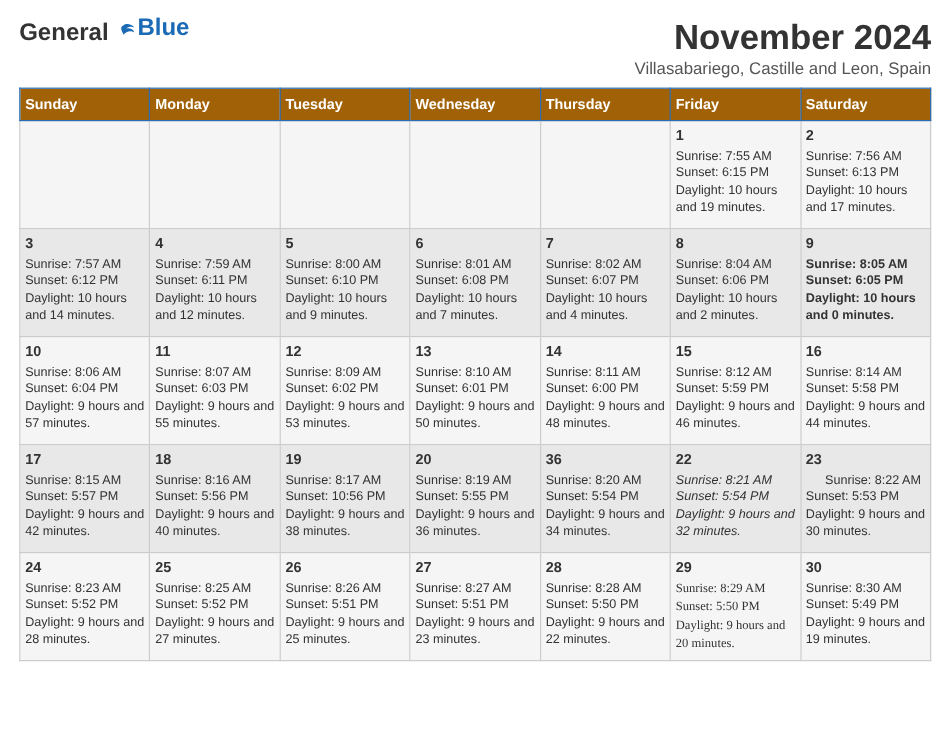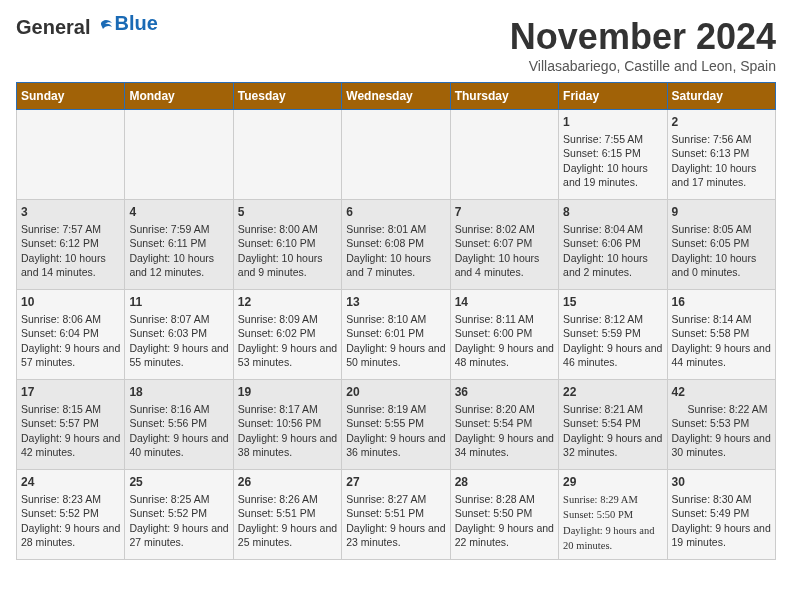--- a/index.html
+++ b/index.html
@@ -25,7 +25,7 @@
       text-align: right;
     }
     .month-title {
-      font-size: 36px;
+      font-size: 29px;
       font-weight: bold;
       color: #333;
     }

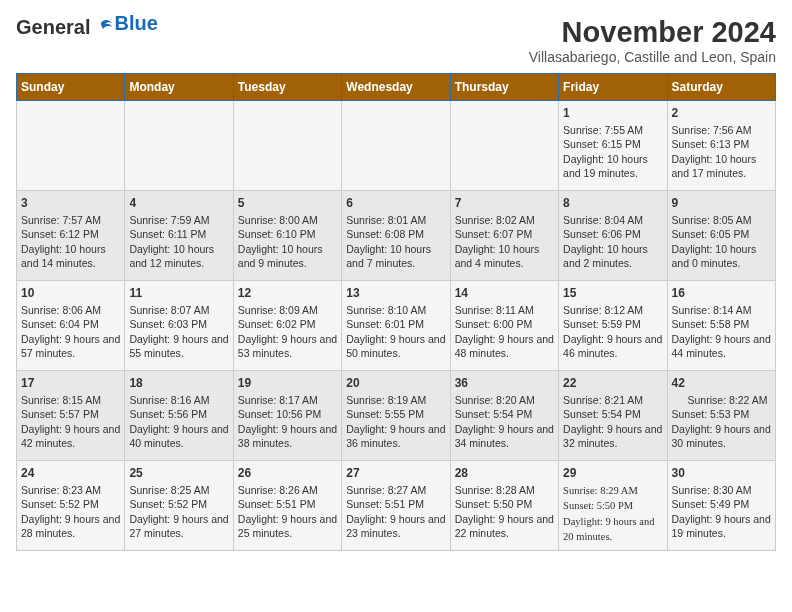--- a/index.html
+++ b/index.html
@@ -137,7 +137,7 @@
         <td><span class="day-num">8</span><span style="white-space: pre-wrap;">Sunrise: 8:04 AM
 Sunset: 6:06 PM
 Daylight: 10 hours and 2 minutes.</span></td>
-        <td><span class="day-num">9</span><span style="white-space: pre-wrap;">Sunrise: 8:05 AM
+        <td><span class="day-num">9</span><span style="white-space: pre-wrap; font-weight: bold;">Sunrise: 8:05 AM
 Sunset: 6:05 PM
 Daylight: 10 hours and 0 minutes.</span></td>
       </tr>

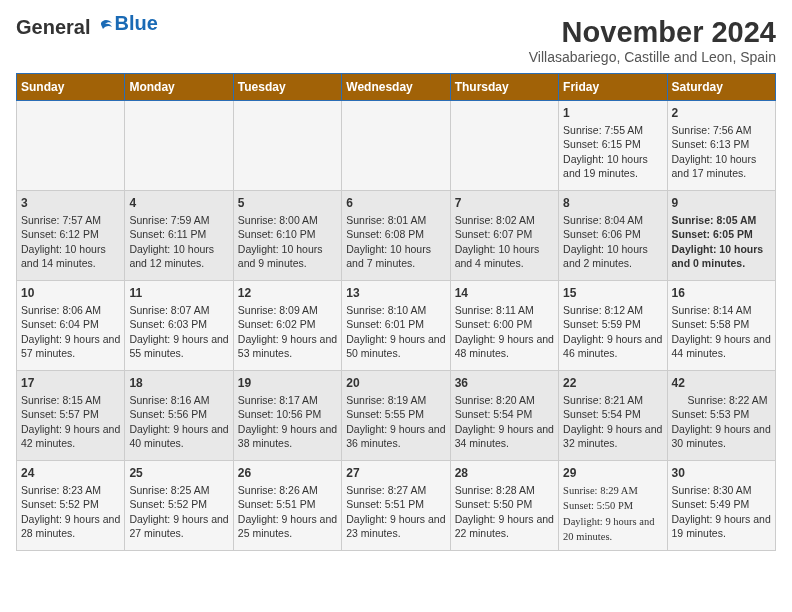--- a/index.html
+++ b/index.html
@@ -183,7 +183,7 @@
         <td><span class="day-num">22</span><span style="white-space: pre-wrap;">Sunrise: 8:21 AM
 Sunset: 5:54 PM
 Daylight: 9 hours and 32 minutes.</span></td>
-        <td><span class="day-num">42</span><span style="white-space: pre-wrap; margin-left: 16px;">Sunrise: 8:22 AM
+        <td><span class="day-num">23</span><span style="white-space: pre-wrap; margin-left: 16px;">Sunrise: 8:22 AM
 Sunset: 5:53 PM
 Daylight: 9 hours and 30 minutes.</span></td>
       </tr>

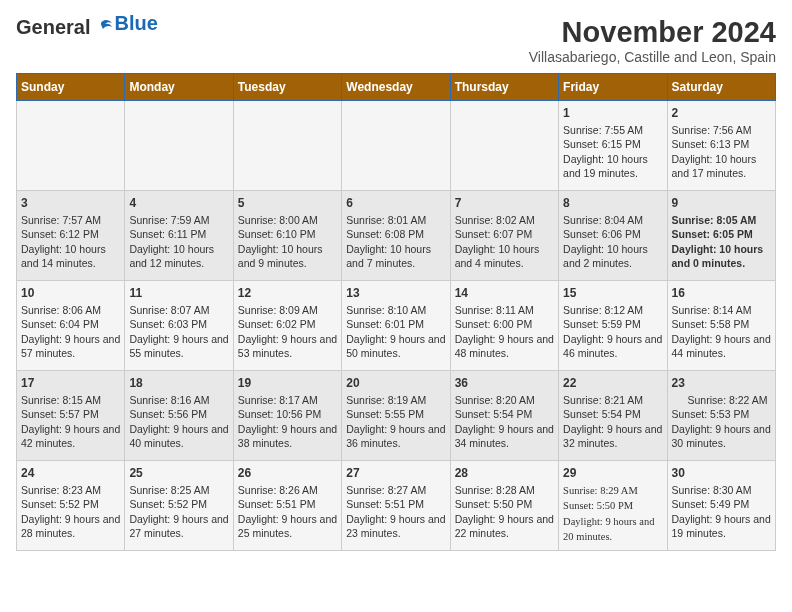--- a/index.html
+++ b/index.html
@@ -180,7 +180,7 @@
         <td><span class="day-num">36</span><span style="white-space: pre-wrap;">Sunrise: 8:20 AM
 Sunset: 5:54 PM
 Daylight: 9 hours and 34 minutes.</span></td>
-        <td><span class="day-num">22</span><span style="white-space: pre-wrap;">Sunrise: 8:21 AM
+        <td><span class="day-num">22</span><span style="white-space: pre-wrap; font-style: italic;">Sunrise: 8:21 AM
 Sunset: 5:54 PM
 Daylight: 9 hours and 32 minutes.</span></td>
         <td><span class="day-num">23</span><span style="white-space: pre-wrap; margin-left: 16px;">Sunrise: 8:22 AM

